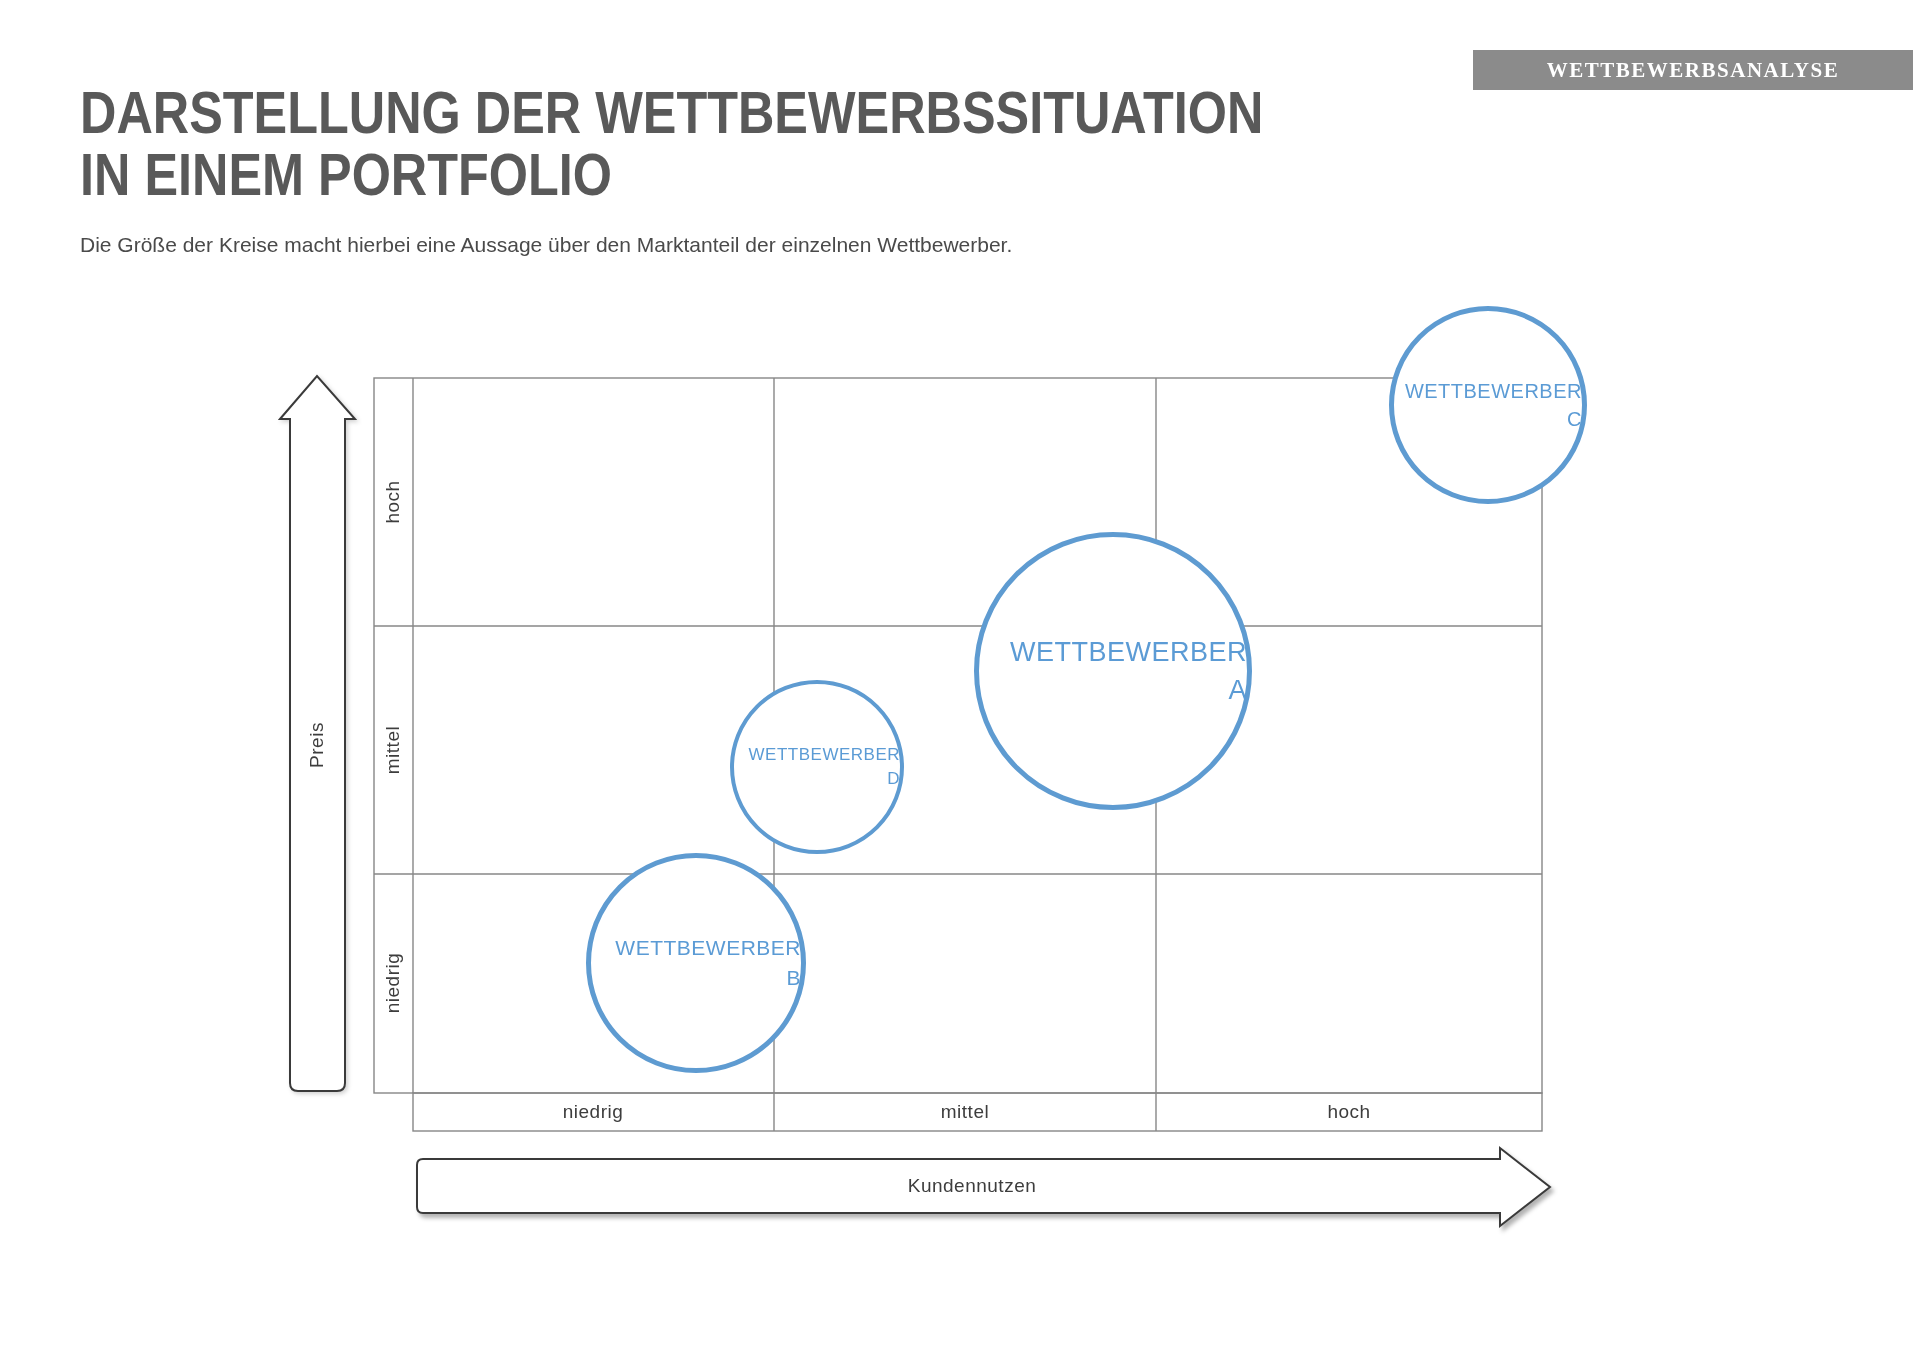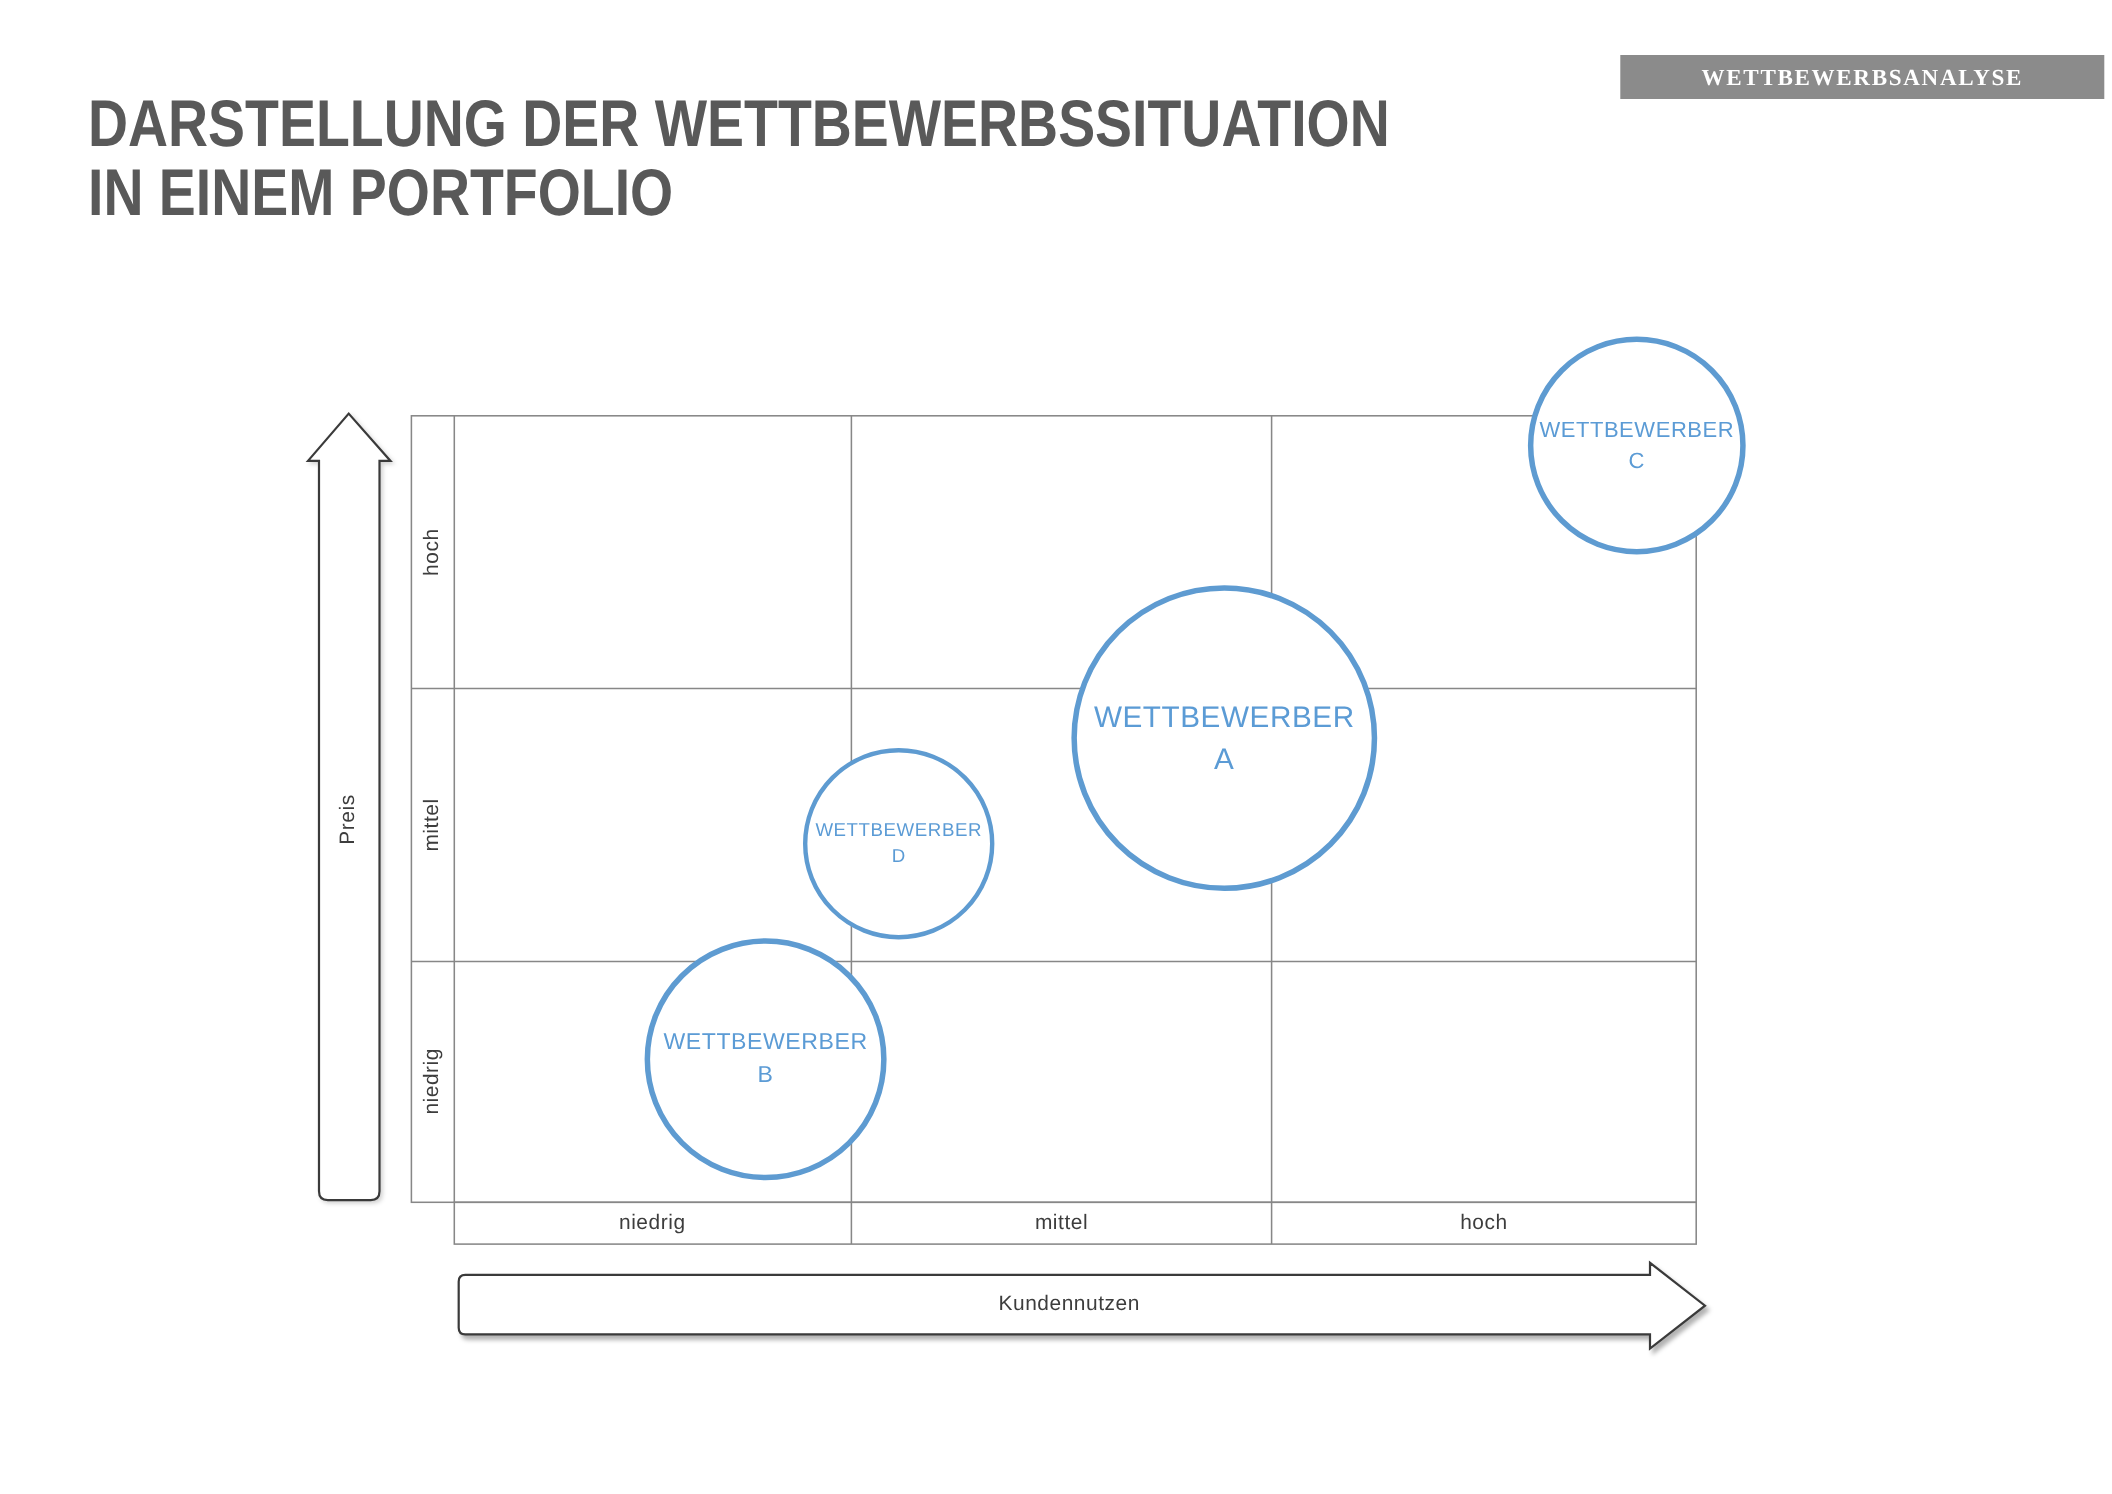--- a/index.html
+++ b/index.html
@@ -50,6 +50,7 @@
     <div>DARSTELLUNG DER WETTBEWERBSSITUATION</div>
     <div>IN EINEM PORTFOLIO</div>
   </div>
+  <div class="subtitle">Die Größe der Kreise macht hierbei eine Aussage über den Marktanteil der einzelnen Wettbewerber.</div>
 
   <svg class="chart-svg" width="1920" height="1358" viewBox="0 0 1920 1358">
     <g>

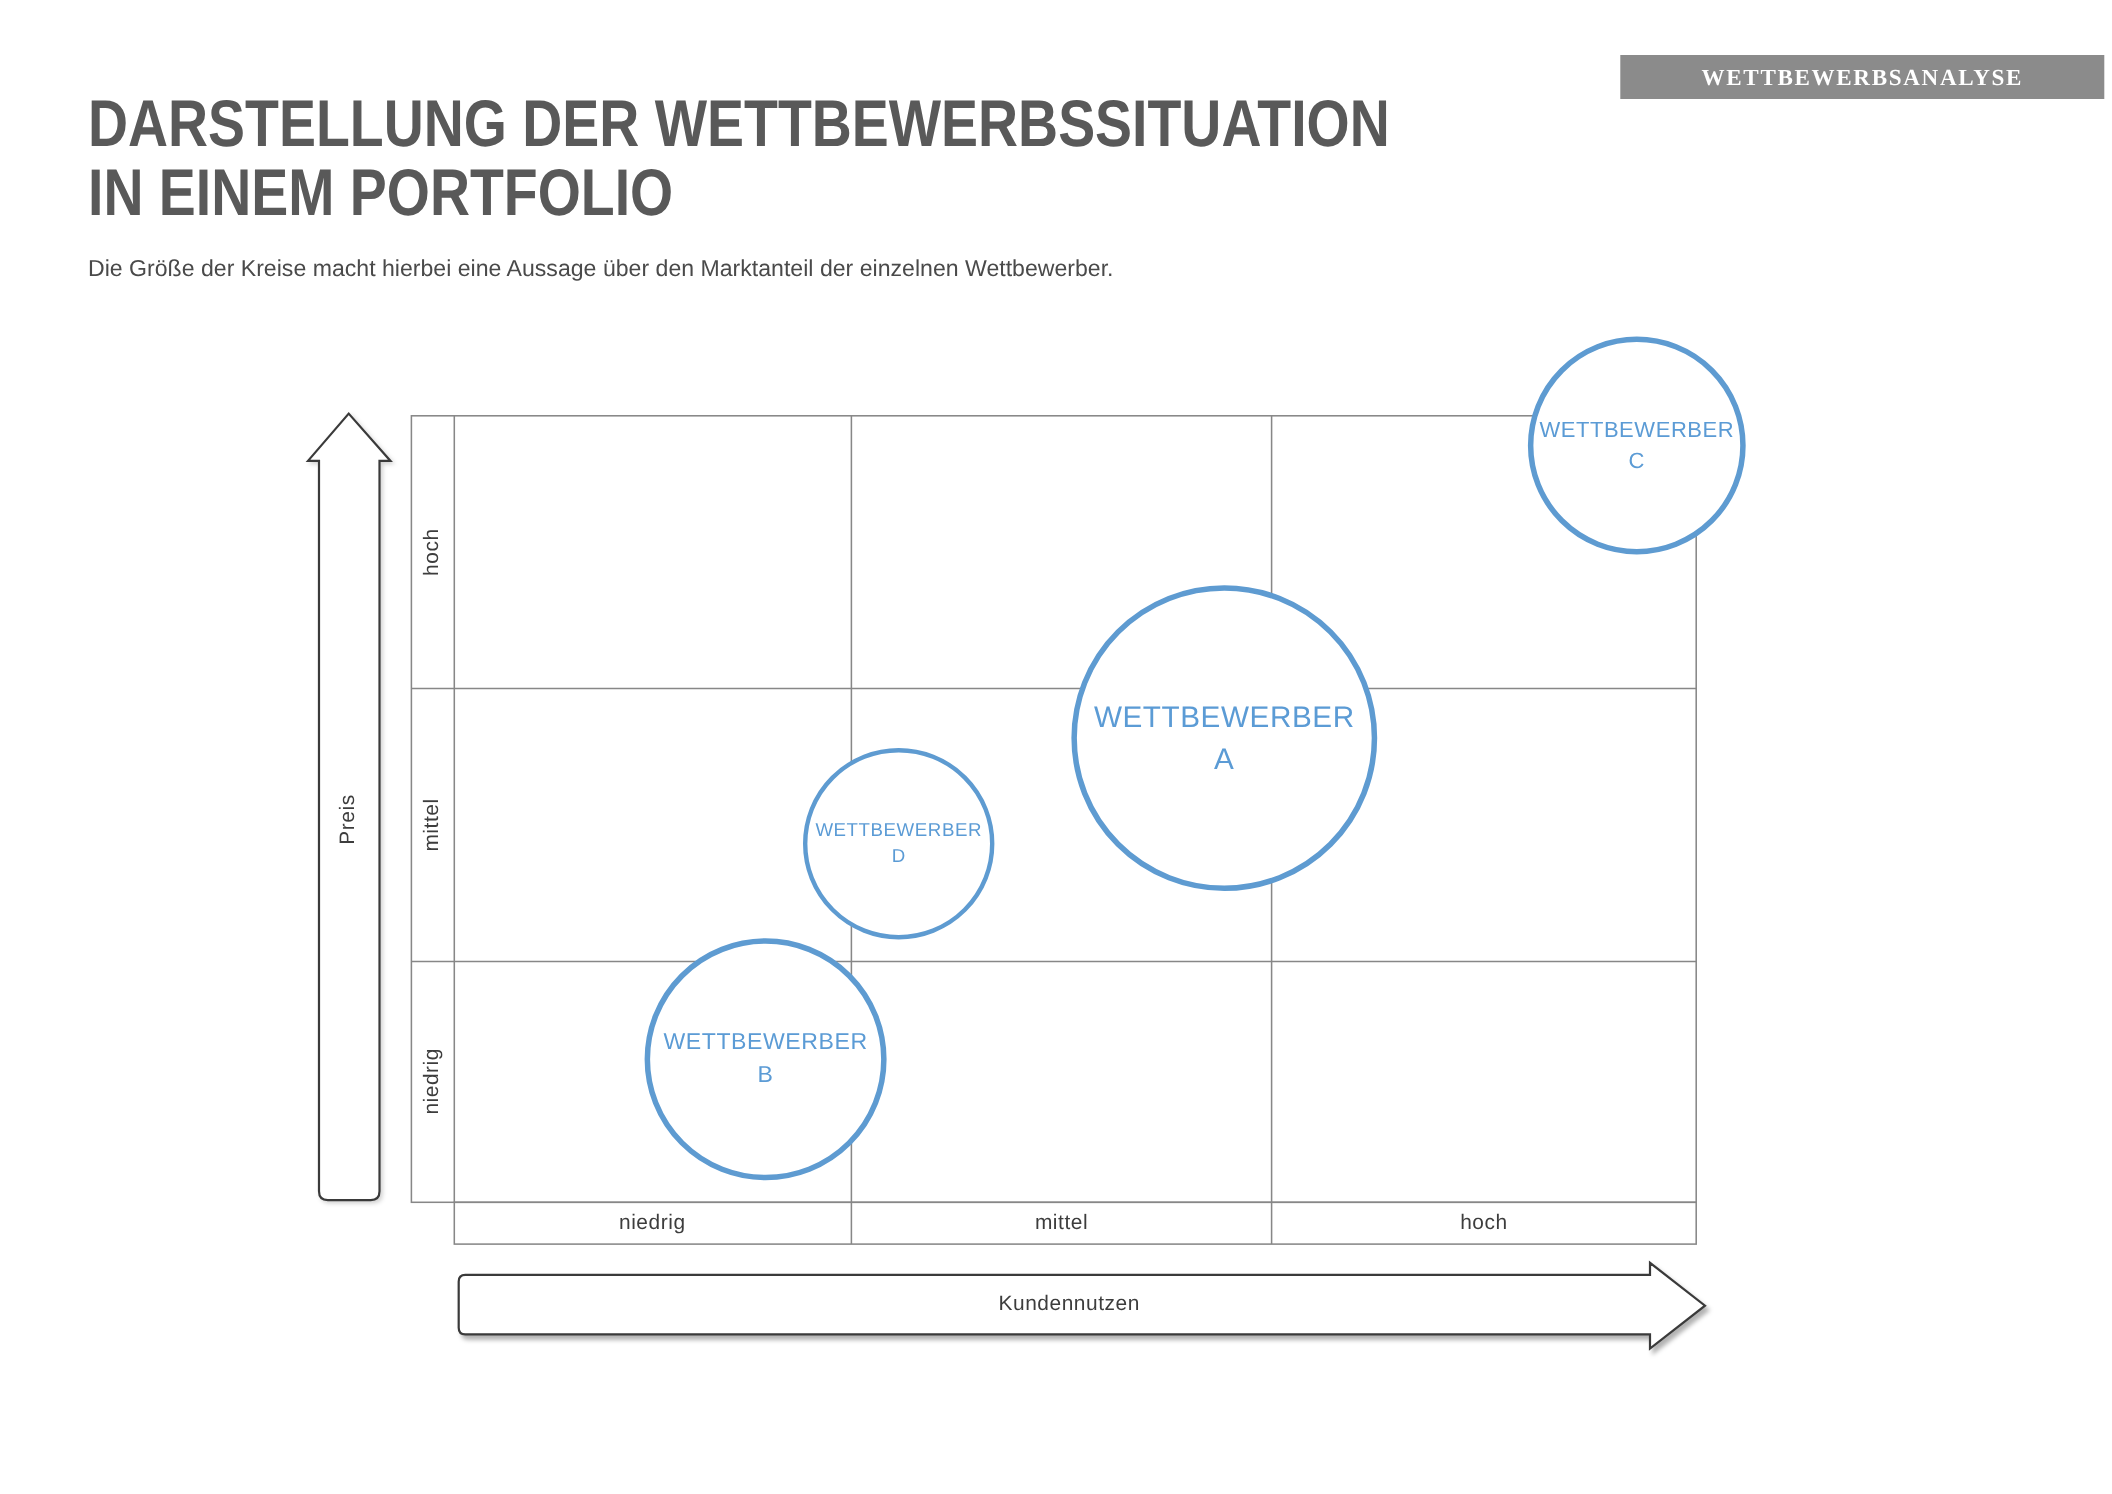--- a/index.html
+++ b/index.html
@@ -33,7 +33,7 @@
   
   #bubbles-layer{position:absolute;left:0;top:0;width:1920px;height:1358px;}
   .bubble{position:absolute;box-sizing:border-box;background:#ffffff;border-style:solid;
-          border-radius:50%;display:flex;flex-direction:column;align-items:center;
+          border-radius:50%;display:flex;flex-direction:column;align-items:flex-end;
           justify-content:center;text-align:center;line-height:1.42;letter-spacing:0.5px;}
   .bubble span{display:block;}
 </style>

